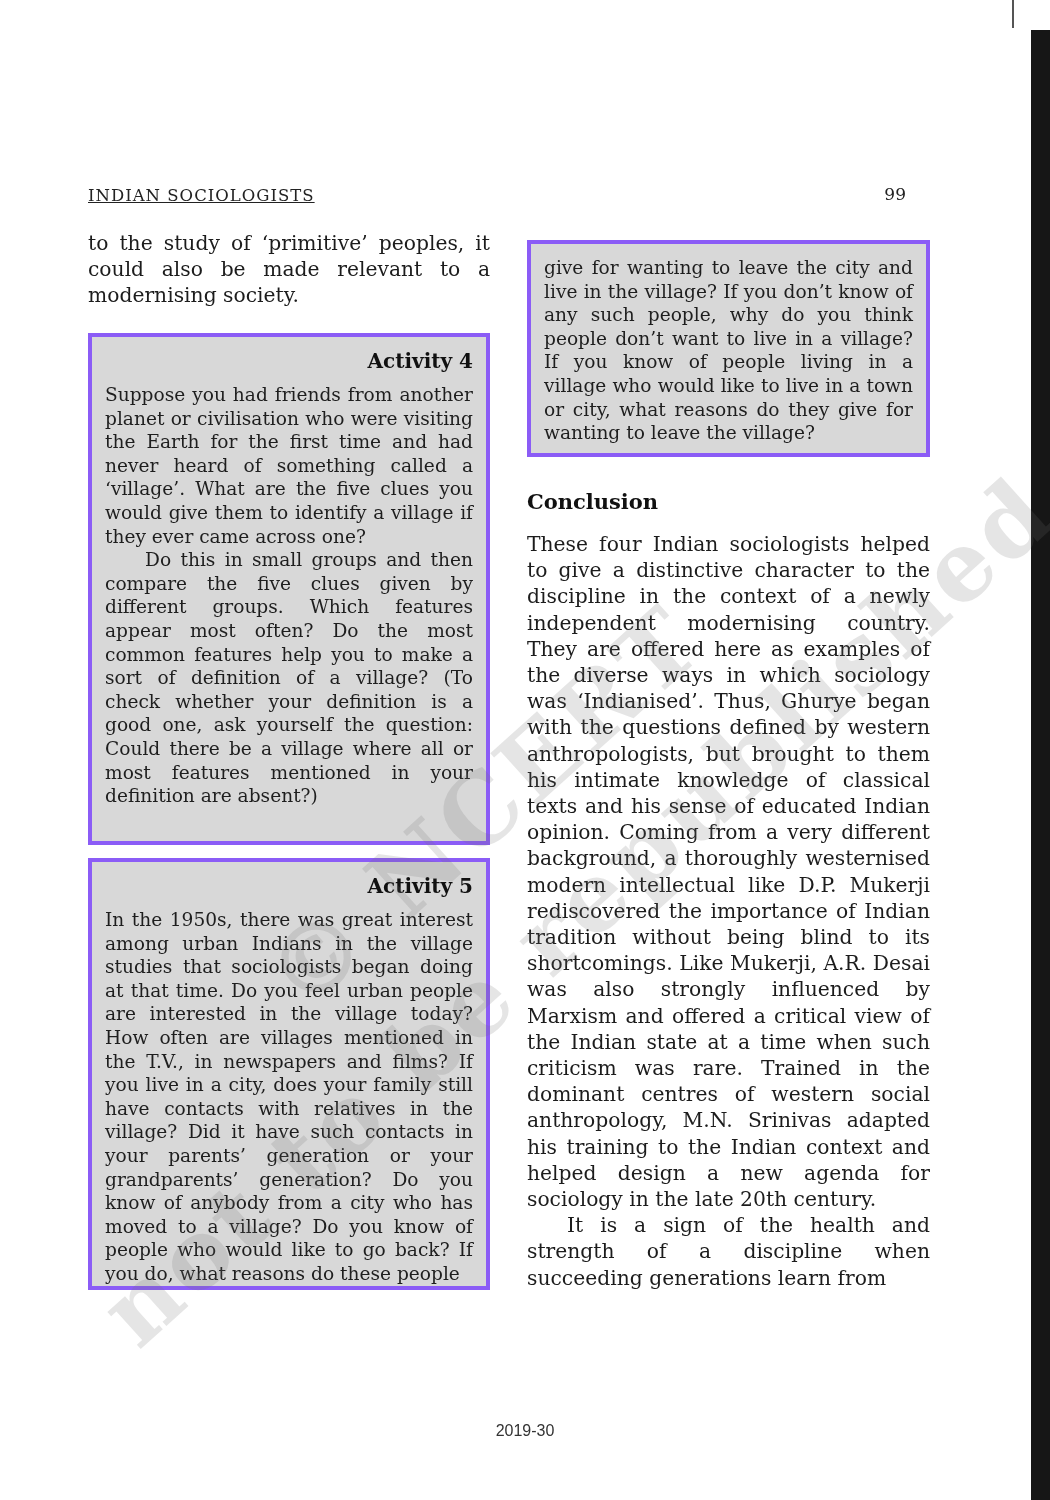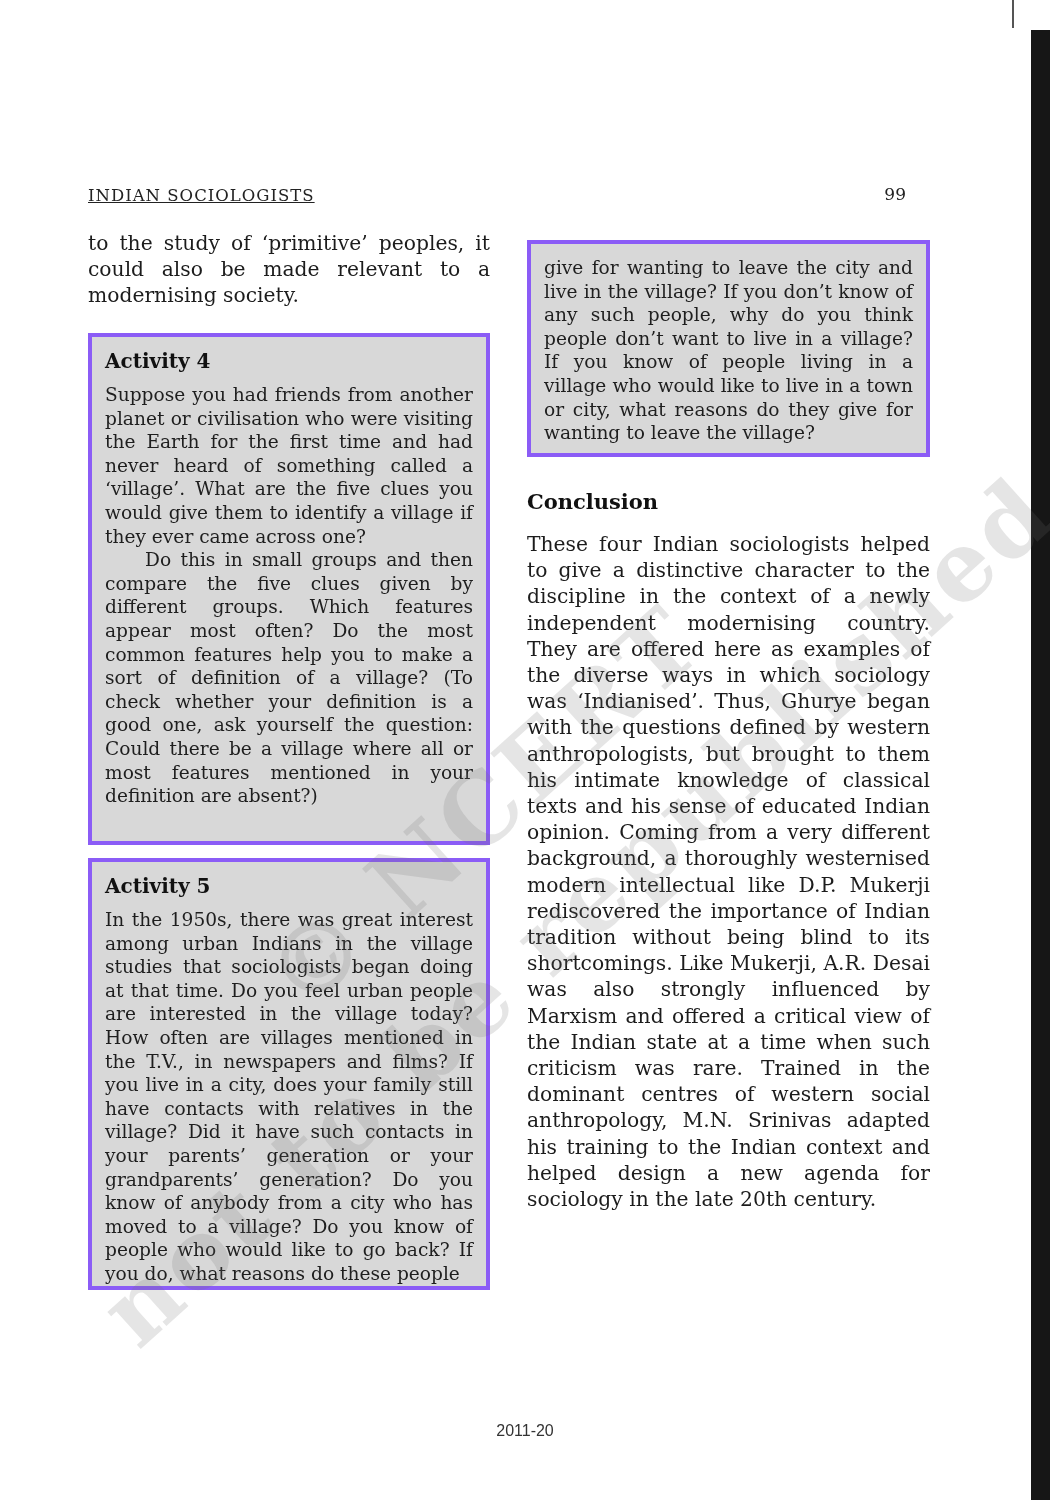--- a/index.html
+++ b/index.html
@@ -44,7 +44,7 @@
   .act5{top:858px;height:432px;}
   .act5cont{top:240px;height:217px;}
   .activity-title{
-    text-align:left;font-weight:bold;font-size:20px;
+    text-align:right;font-weight:bold;font-size:20px;
     margin:4px 0 10px 0;color:#111;
   }
   .boxtext{

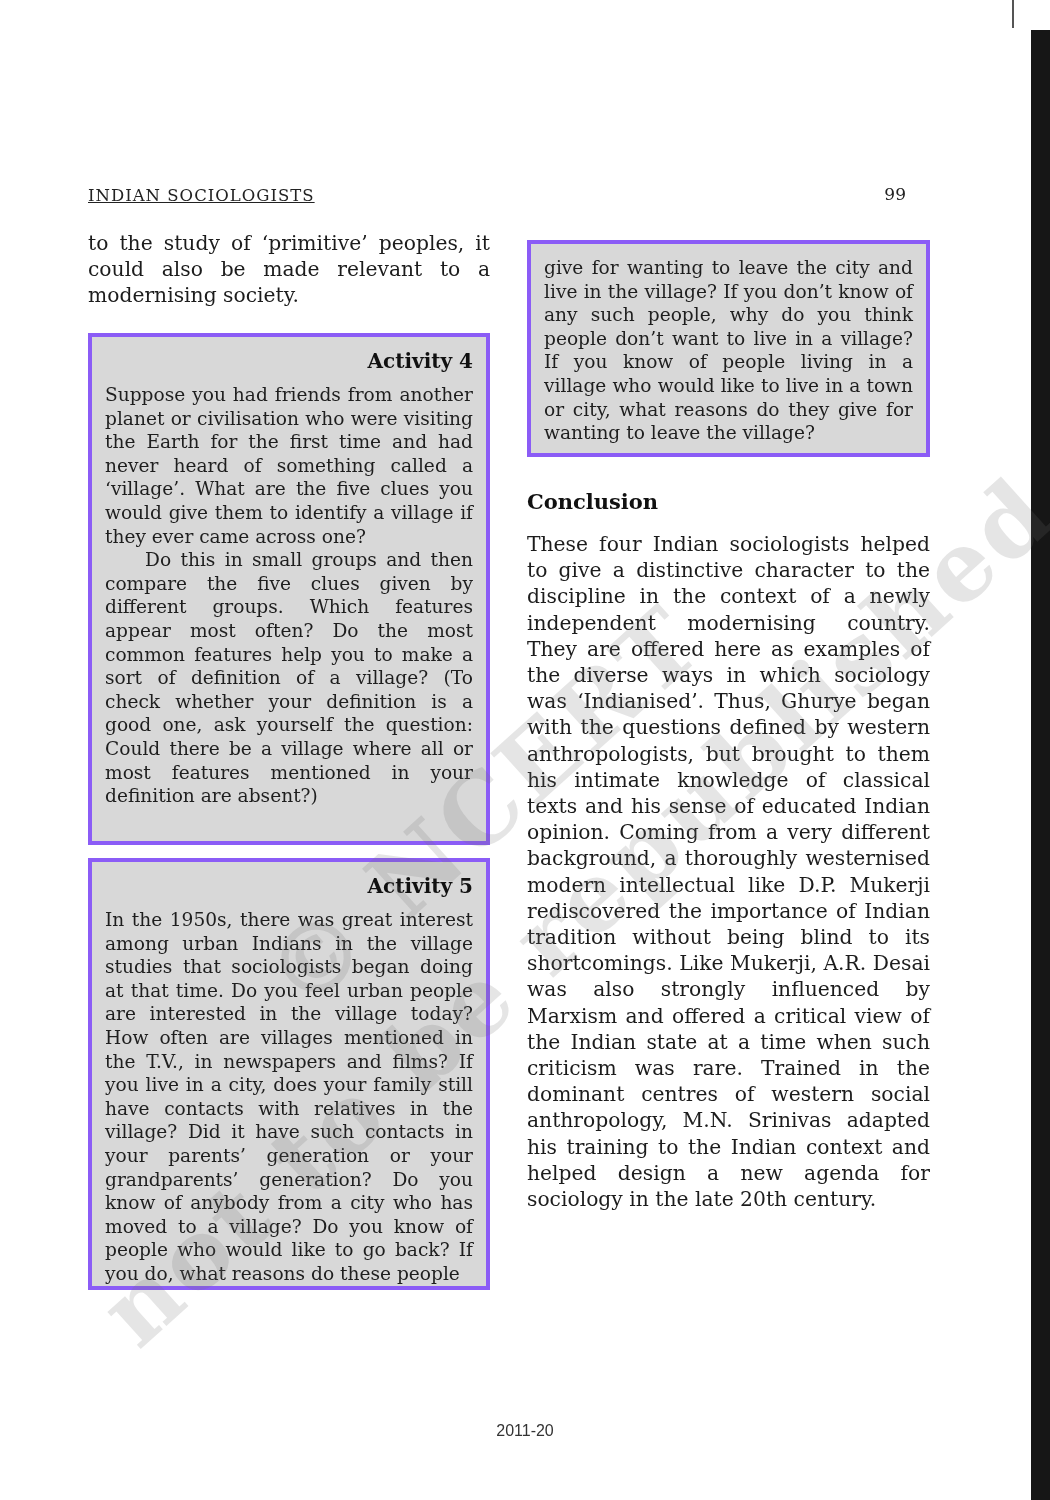--- a/index.html
+++ b/index.html
@@ -127,6 +127,7 @@
 
 <div class="abs col-right concl-body content">
   <p class="bodytext" style="margin:0;">These four Indian sociologists helped to give a distinctive character to the discipline in the context of a newly independent modernising country. They are offered here as examples of the diverse ways in which sociology was ‘Indianised’. Thus, Ghurye began with the questions defined by western anthropologists, but brought to them his intimate knowledge of classical texts and his sense of educated Indian opinion.  Coming from a very different background, a thoroughly westernised modern intellectual like D.P. Mukerji rediscovered the importance of Indian tradition without being blind to its shortcomings. Like Mukerji, A.R. Desai was also strongly influenced by Marxism and offered a critical view of the Indian state at a time when such criticism was rare. Trained in the dominant centres of western social anthropology, M.N. Srinivas adapted his training to the Indian context and helped design a new agenda for sociology in the late 20th century.</p>
+  <p class="bodytext concl-p2" style="margin:0;">It is a sign of the health and strength of a discipline when succeeding generations learn from</p>
 </div>
 
 <div class="abs footer content">2011-20</div>

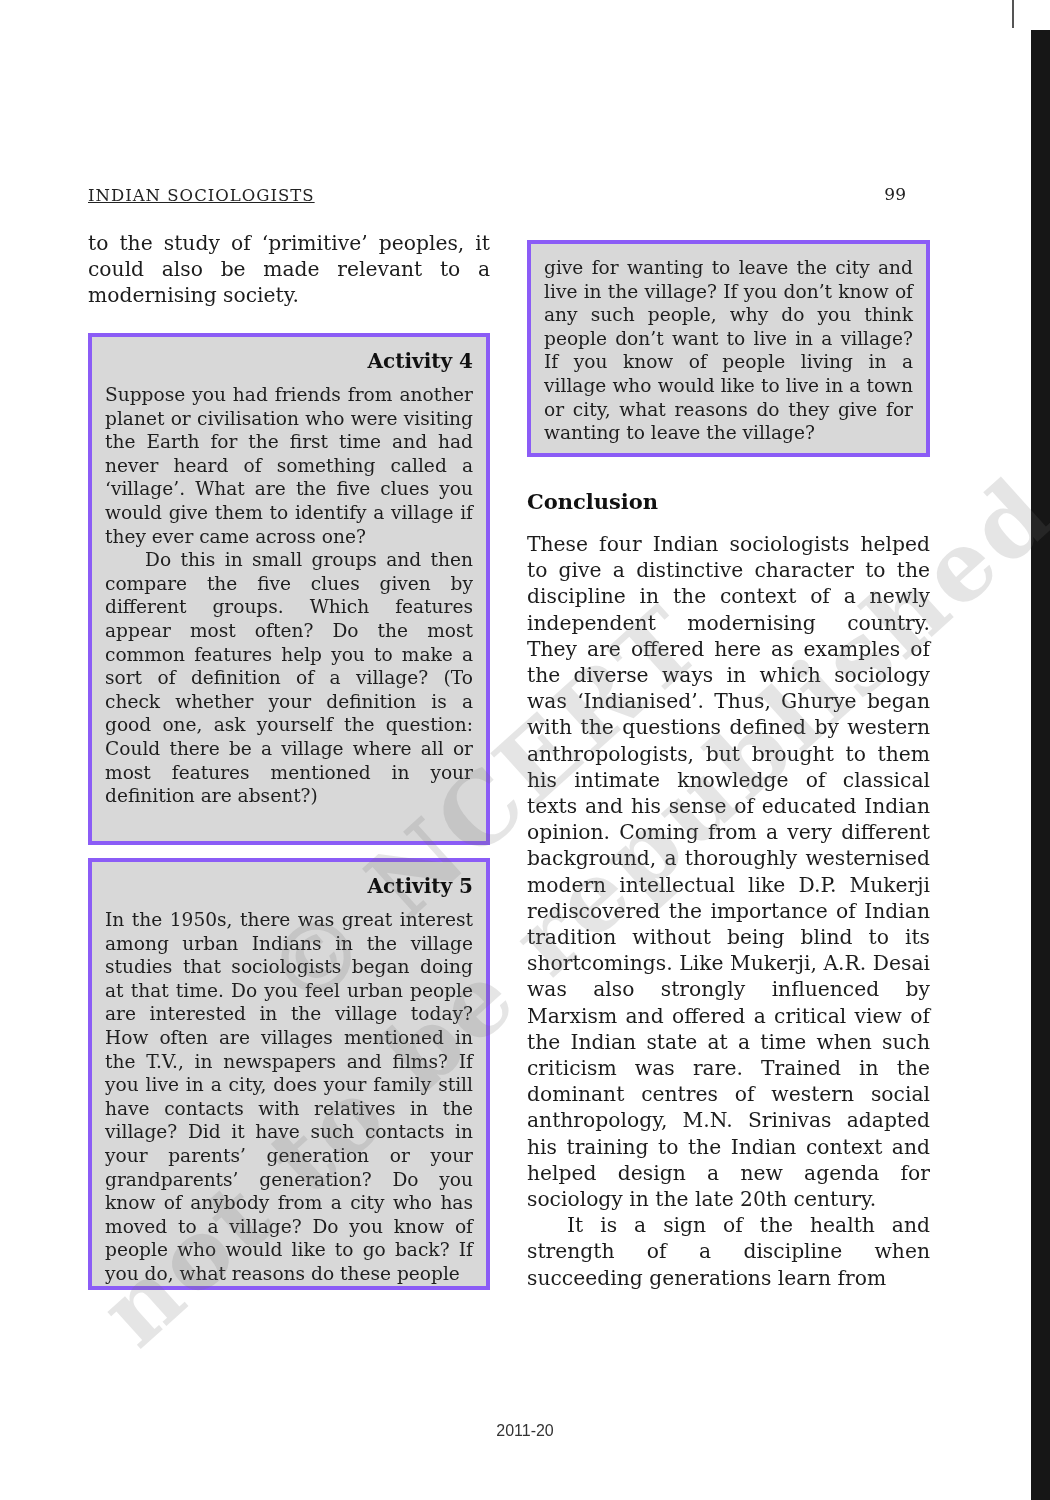--- a/index.html
+++ b/index.html
@@ -130,6 +130,6 @@
   <p class="bodytext concl-p2" style="margin:0;">It is a sign of the health and strength of a discipline when succeeding generations learn from</p>
 </div>
 
-<div class="abs footer content">2011-20</div>
+<div class="abs footer content">2019-30</div>
 
 </body></html>

